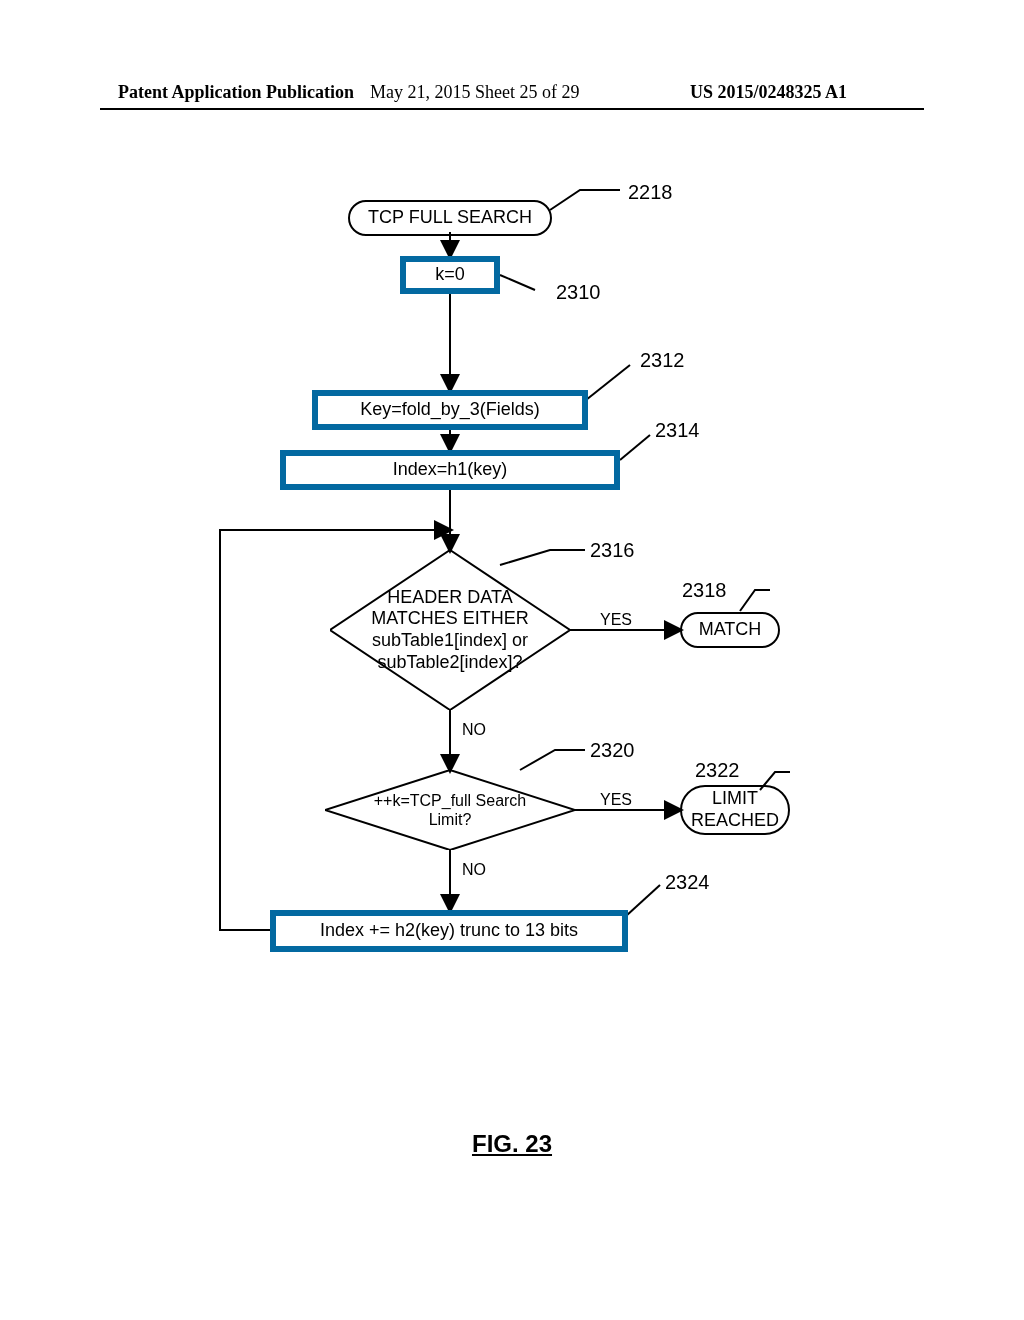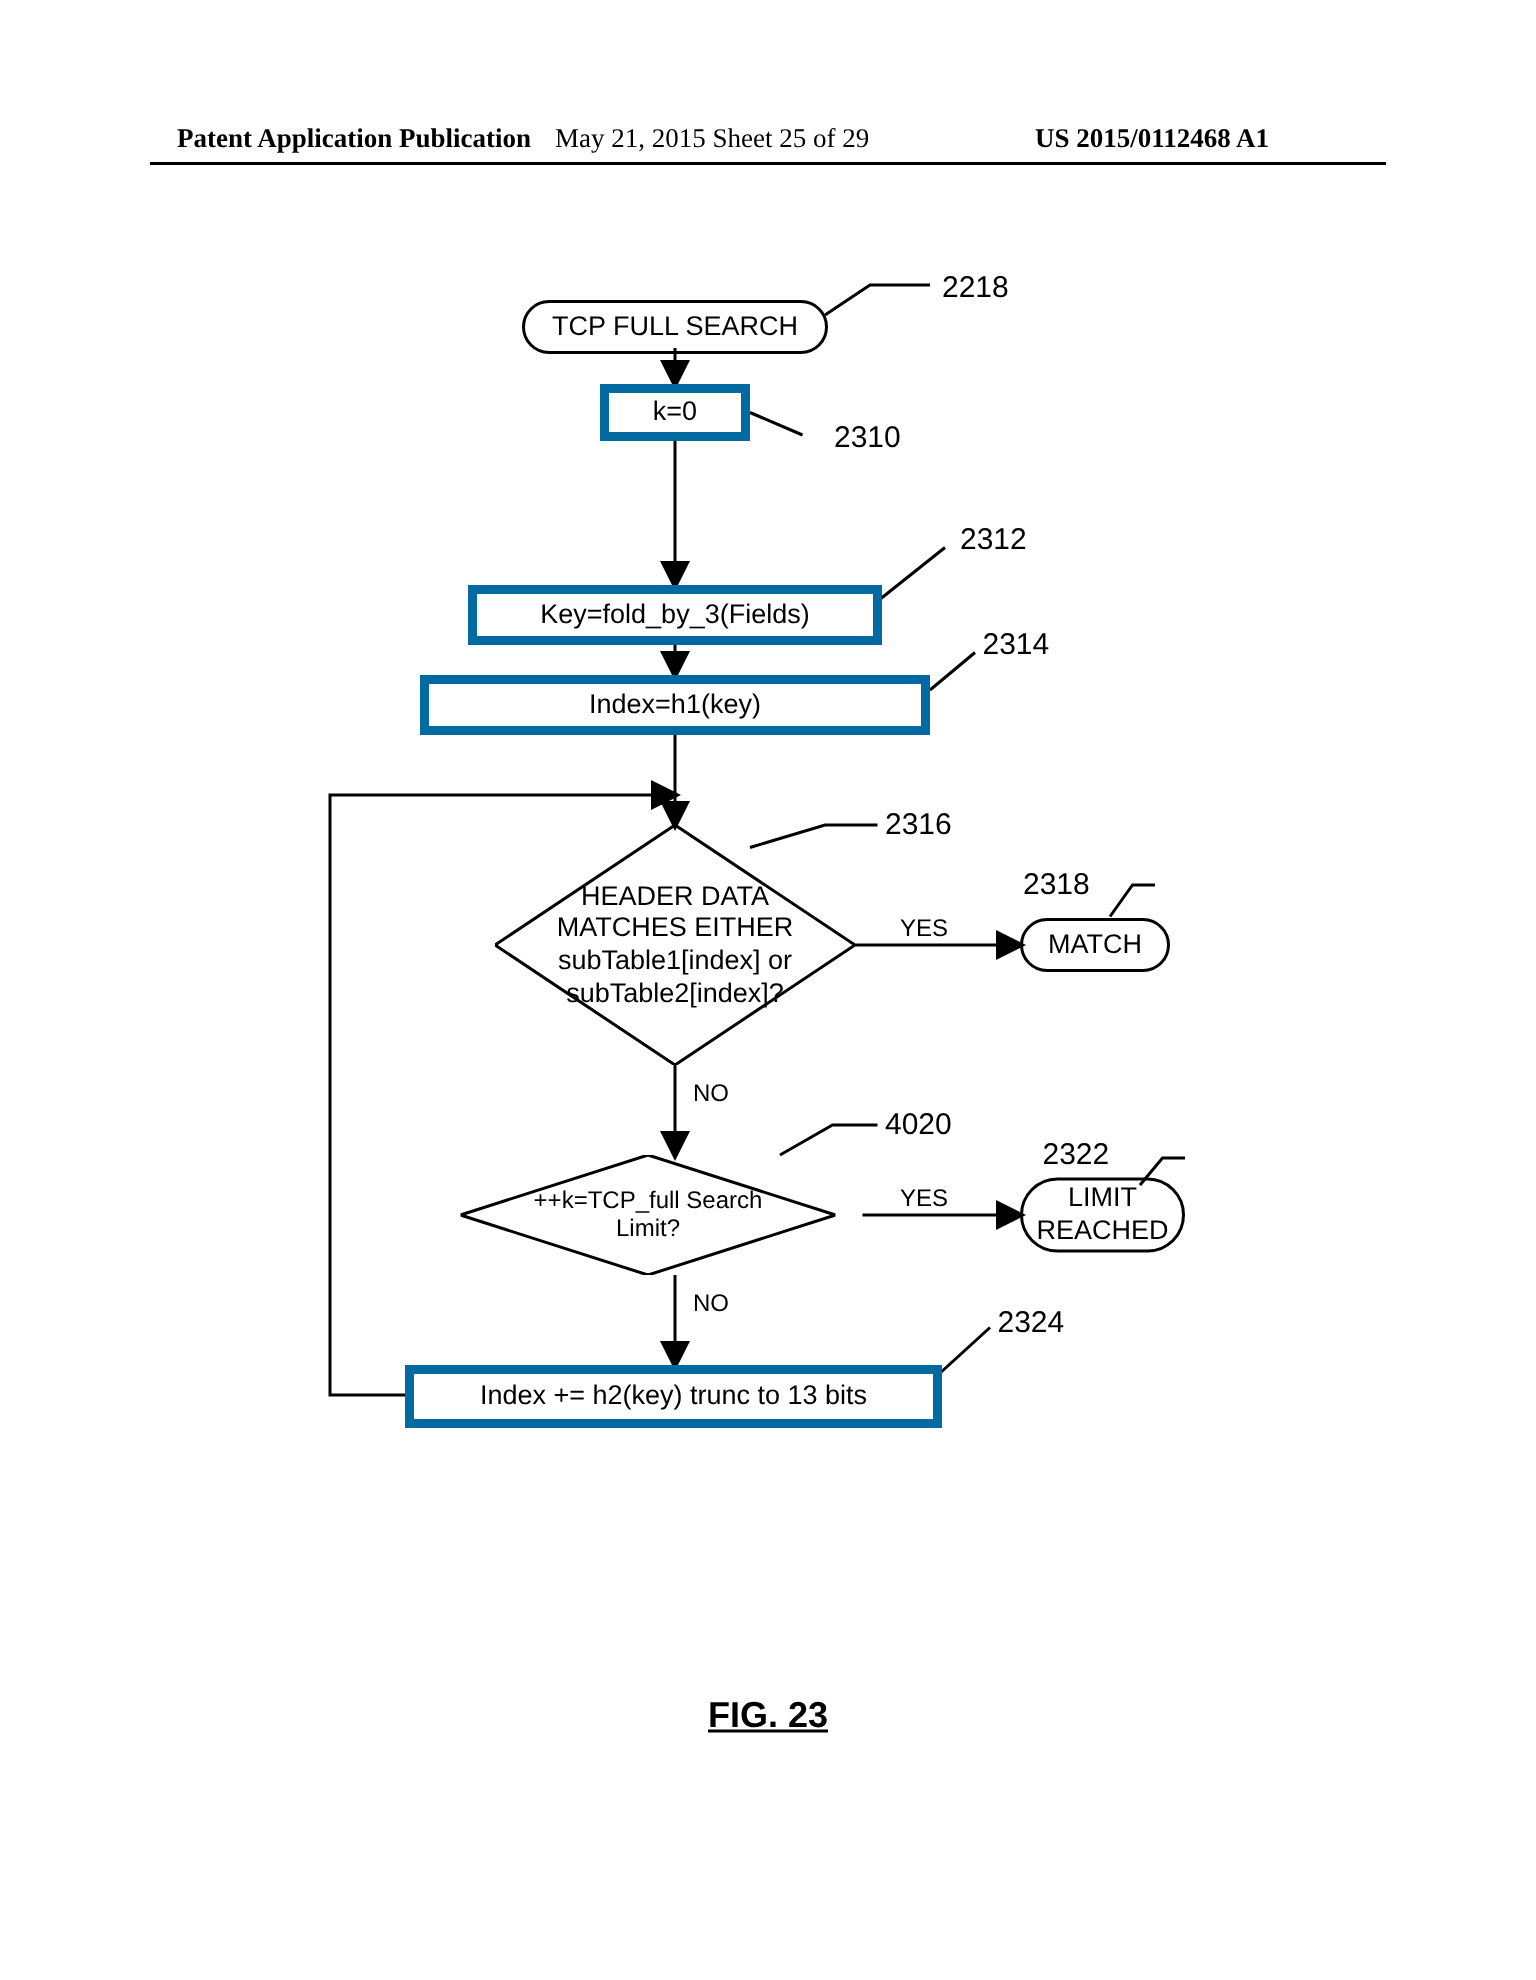--- a/index.html
+++ b/index.html
@@ -77,7 +77,7 @@
 <div class="hdr">
   <span class="left">Patent Application Publication</span>
   <span class="mid">May 21, 2015  Sheet 25 of 29</span>
-  <span class="right">US 2015/0112468 A1</span>
+  <span class="right">US 2015/0248325 A1</span>
 </div>
 <div class="hdr-line"></div>
 

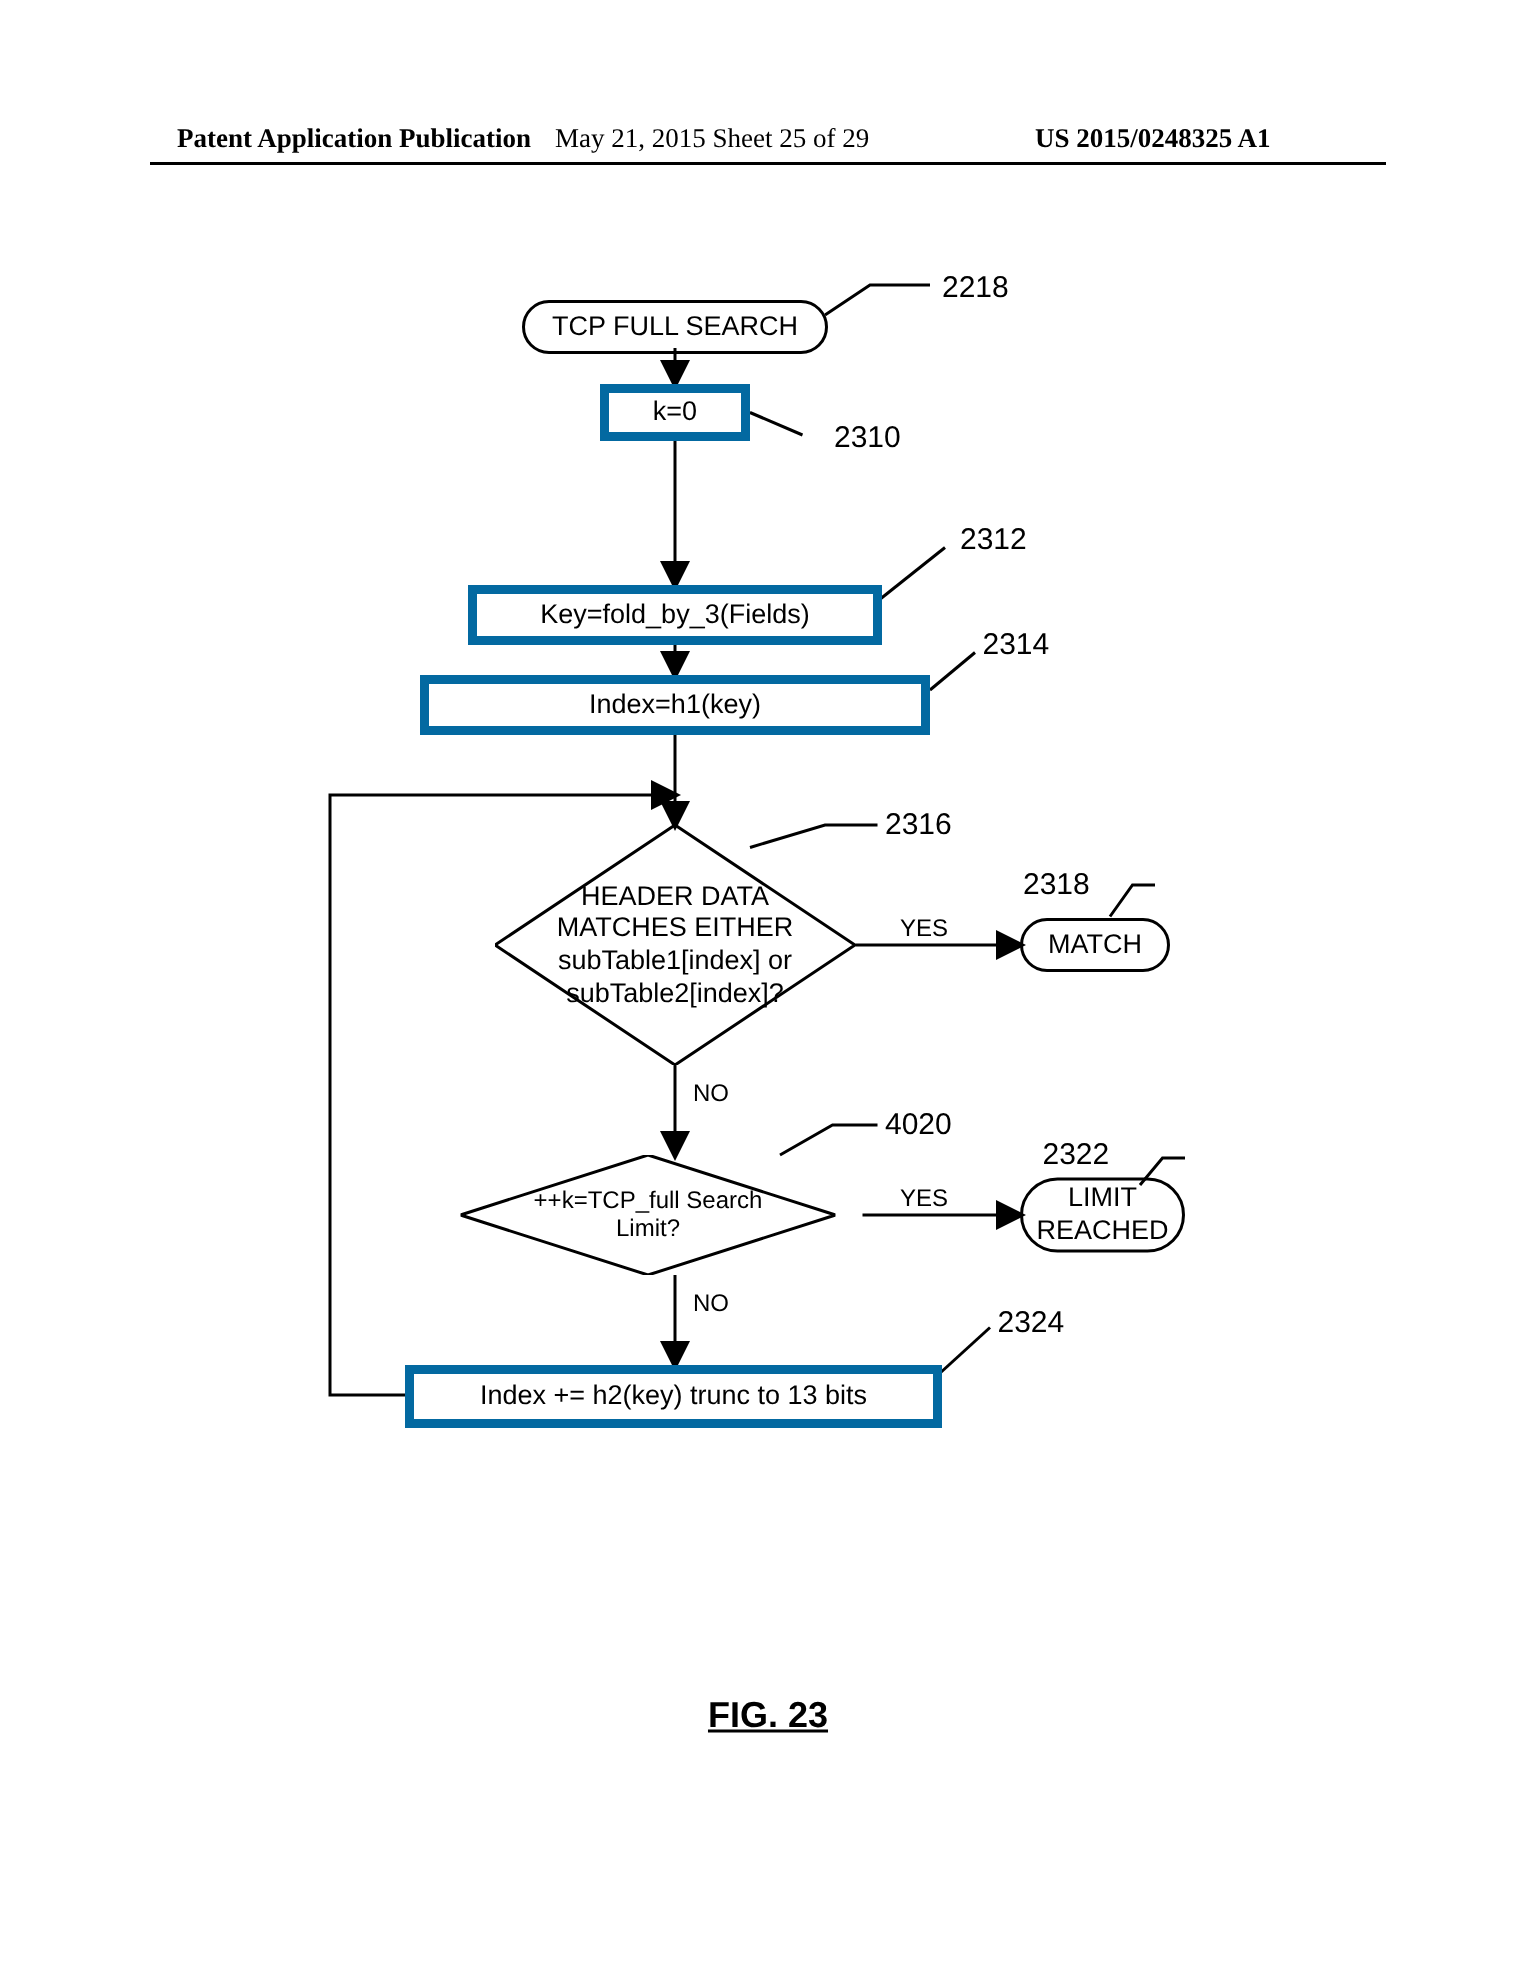--- a/index.html
+++ b/index.html
@@ -171,7 +171,7 @@
     </svg>
     <span class="txt" style="font-size:16px;">++k=TCP_full Search Limit?</span>
   </div>
-  <div class="ref" style="left:590px; top:578px;">4020</div>
+  <div class="ref" style="left:590px; top:578px;">2320</div>
   <div class="edge-label" style="left:600px; top:630px;">YES</div>
   <div class="edge-label" style="left:462px; top:700px;">NO</div>
 

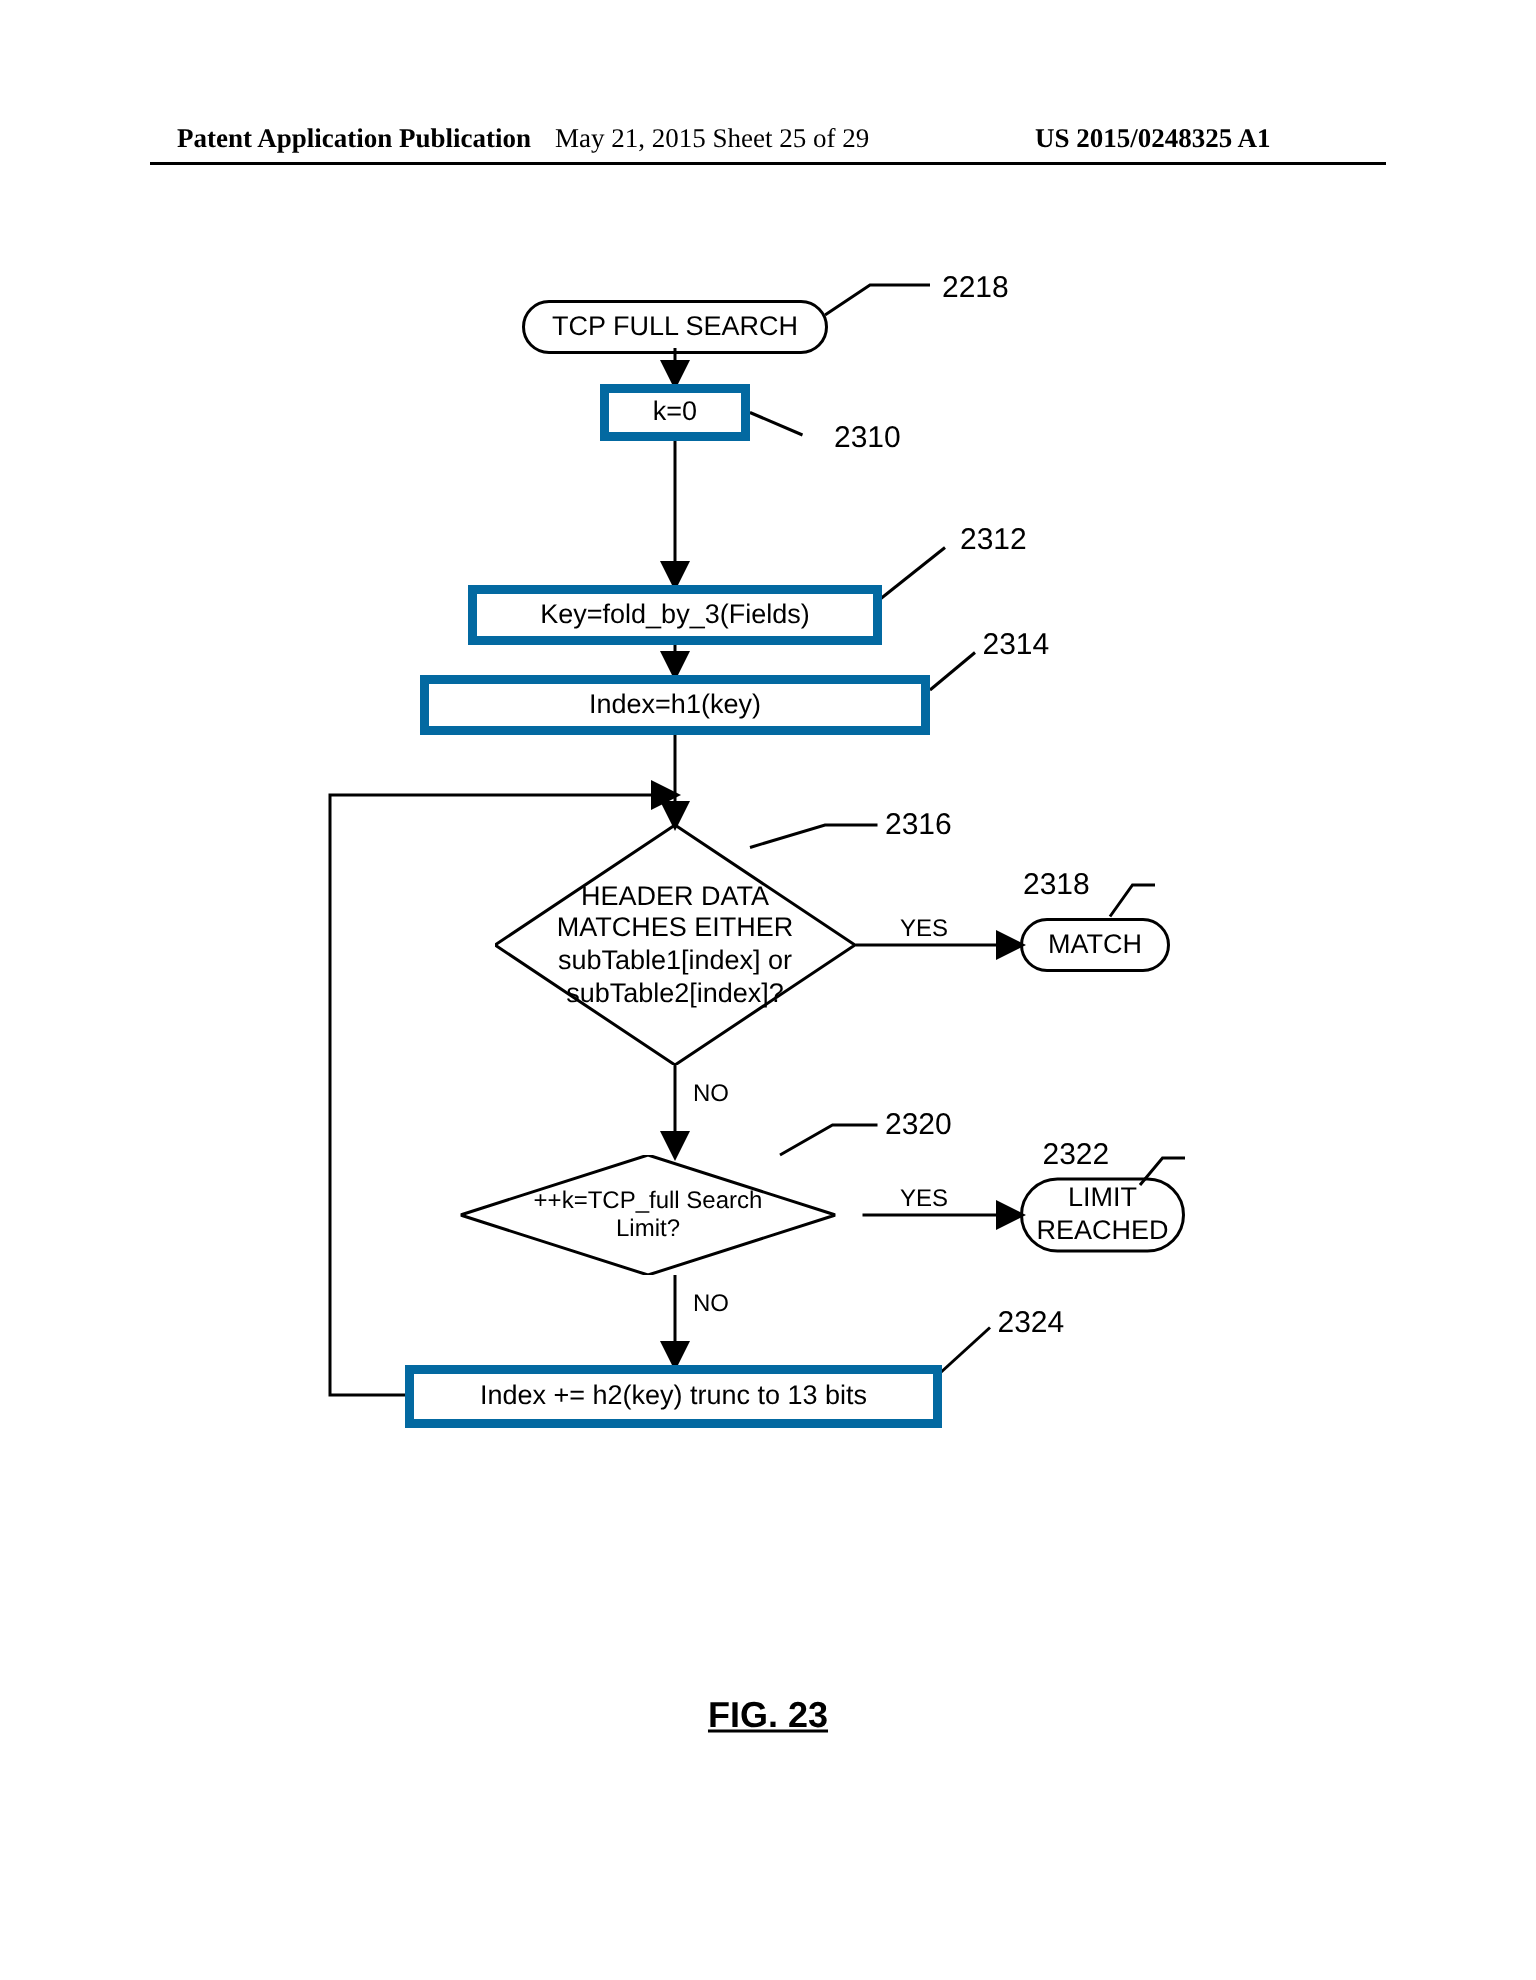--- a/index.html
+++ b/index.html
@@ -165,7 +165,7 @@
   </div>
   <div class="ref" style="left:682px; top:418px;">2318</div>
 
-  <div class="shape decision" style="left:307px; top:610px; width:250px; height:80px;">
+  <div class="shape decision" style="left:325px; top:610px; width:250px; height:80px;">
     <svg class="diamond-svg" viewBox="0 0 250 80" preserveAspectRatio="none">
       <polygon points="125,0 250,40 125,80 0,40" fill="none" stroke="#000" stroke-width="2"></polygon>
     </svg>

